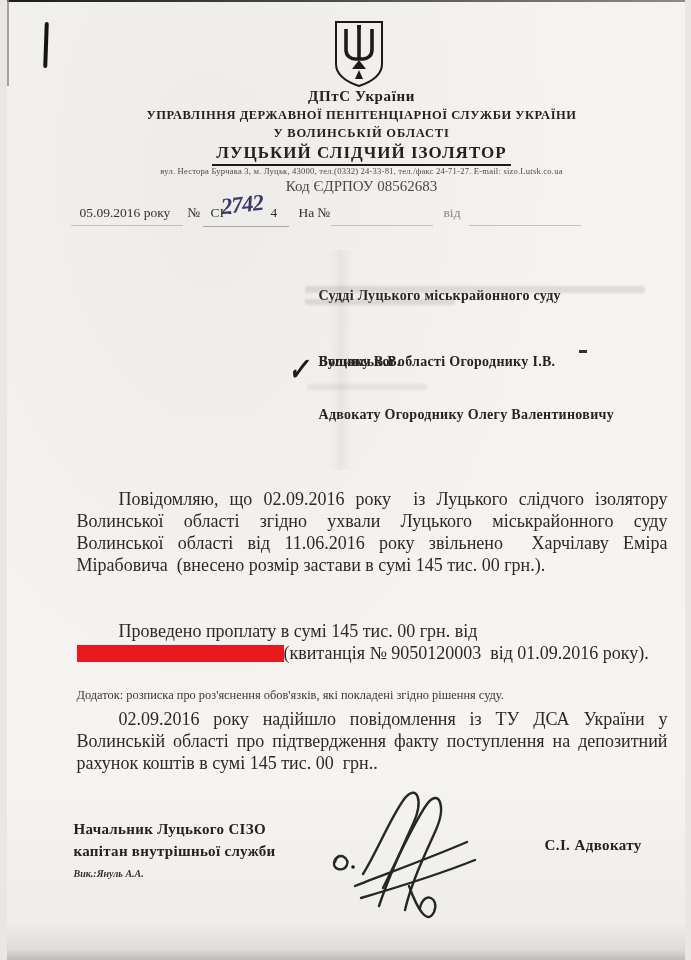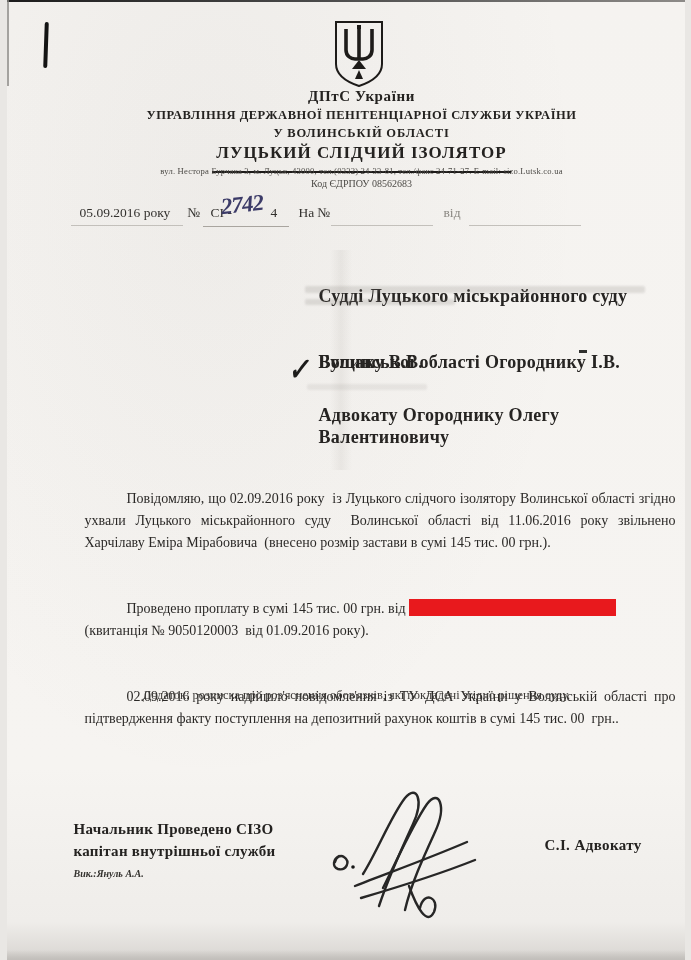--- a/index.html
+++ b/index.html
@@ -32,7 +32,7 @@
   .lh2{top:108px;font-size:12.5px;letter-spacing:.5px;}
   .lh3{top:126px;font-size:12.5px;letter-spacing:.8px;}
   .lh4{top:143px;font-size:17px;letter-spacing:1px;}
-  .lh4 span{display:inline-block;border-bottom:2px solid #1c1a18;padding:0 4px 8px;}
+  .lh4 span{display:inline-block;border-bottom:2px solid #1c1a18;padding:0 4px 1px;}
   .addr{top:166px;font-size:8.6px;font-weight:normal;color:#4b4945;letter-spacing:.2px;}
   .edrp{top:178px;font-size:10px;font-weight:normal;color:#4b4945;}
   

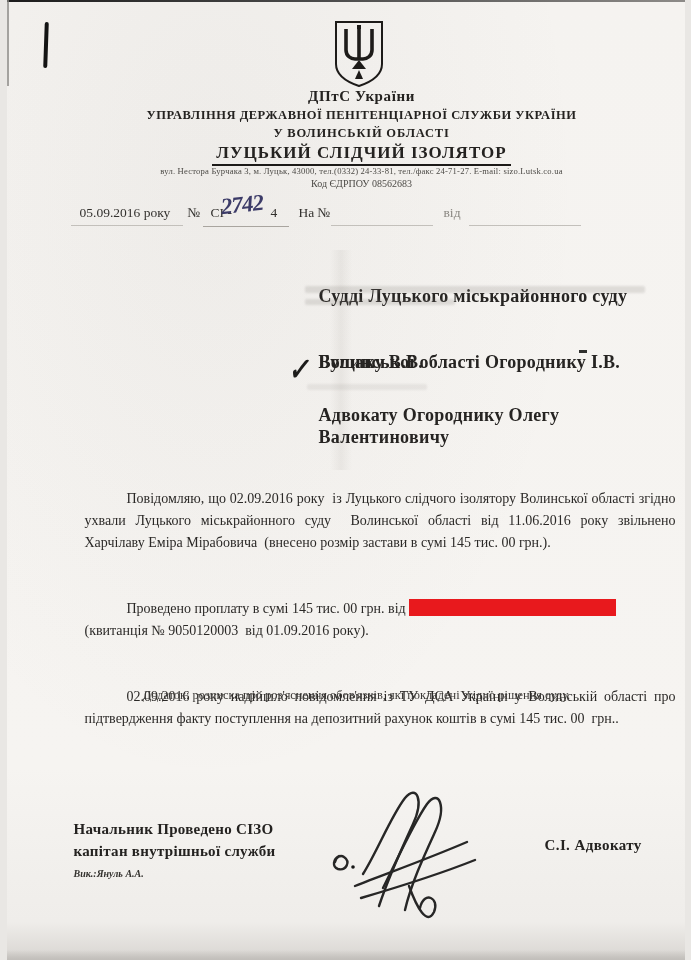--- a/index.html
+++ b/index.html
@@ -34,7 +34,7 @@
   .lh4{top:143px;font-size:17px;letter-spacing:1px;}
   .lh4 span{display:inline-block;border-bottom:2px solid #1c1a18;padding:0 4px 1px;}
   .addr{top:166px;font-size:8.6px;font-weight:normal;color:#4b4945;letter-spacing:.2px;}
-  .edrp{top:178px;font-size:10px;font-weight:normal;color:#4b4945;}
+  .edrp{top:178px;font-size:15px;font-weight:normal;color:#4b4945;}
   
   .ref{font-size:13.5px;color:#33312e;}
   .ref-date{left:73px;top:205px;}

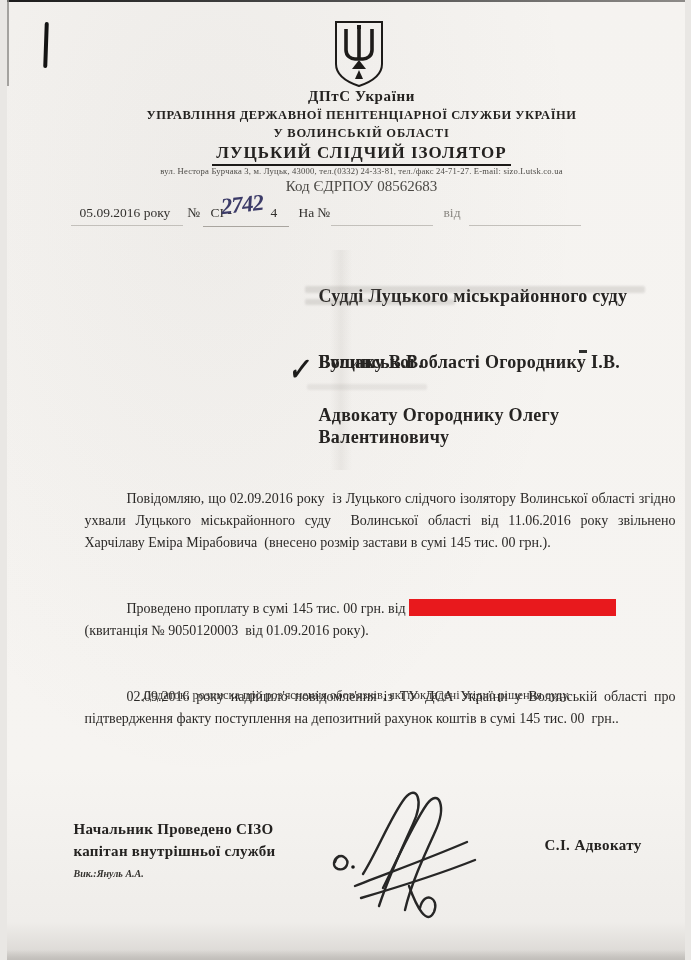--- a/index.html
+++ b/index.html
@@ -51,7 +51,7 @@
   .rule3{left:324px;top:225px;width:102px;}
   .rule4{left:462px;top:225px;width:112px;}
   
-  .addressee{left:312px;width:350px;font-weight:bold;font-size:18px;
+  .addressee{left:312px;width:350px;font-weight:bold;font-size:14px;
     line-height:22px;color:#262422;letter-spacing:.3px;white-space:pre-wrap;}
   .blk1{top:241px;}
   .blk2{top:307px;}

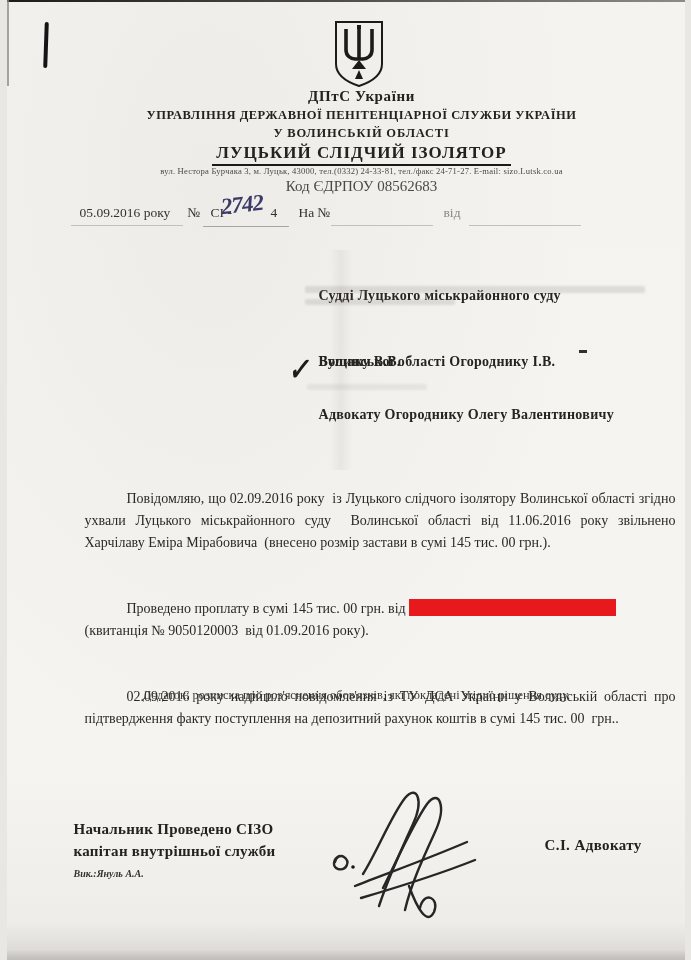--- a/index.html
+++ b/index.html
@@ -64,7 +64,7 @@
   .g3{left:300px;top:384px;width:120px;height:6px;opacity:.6;}
   .dash{left:572px;top:350px;width:8px;height:2.5px;background:#30302e;}
   
-  .body{left:78px;top:444px;width:591px;font-size:14px;line-height:22px;
+  .body{left:70px;top:444px;width:591px;font-size:18px;line-height:22px;
     color:#2b2927;white-space:pre-wrap;}
   .body p{margin:0;text-indent:42px;text-align:justify;}
   .body p.noj{text-align:left;}

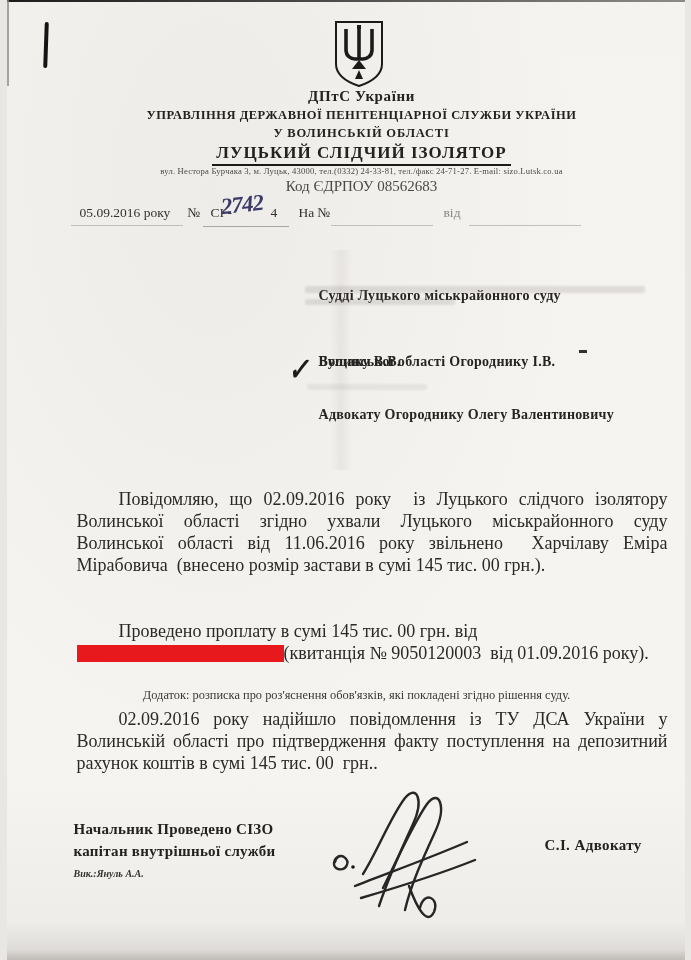--- a/index.html
+++ b/index.html
@@ -70,7 +70,7 @@
   .body p.noj{text-align:left;}
   .redbar{display:inline-block;width:207px;height:17px;vertical-align:-3px;
     background:#e8191d;}
-  .attach{left:70px;top:688px;width:560px;font-size:12.4px;color:#3a3835;text-align:center;}
+  .attach{left:70px;top:688px;width:560px;font-size:12.4px;color:#3a3835;}
   
   .sig-pos{left:67px;top:818px;font-weight:bold;font-size:15px;line-height:22px;
     color:#242220;letter-spacing:.3px;}

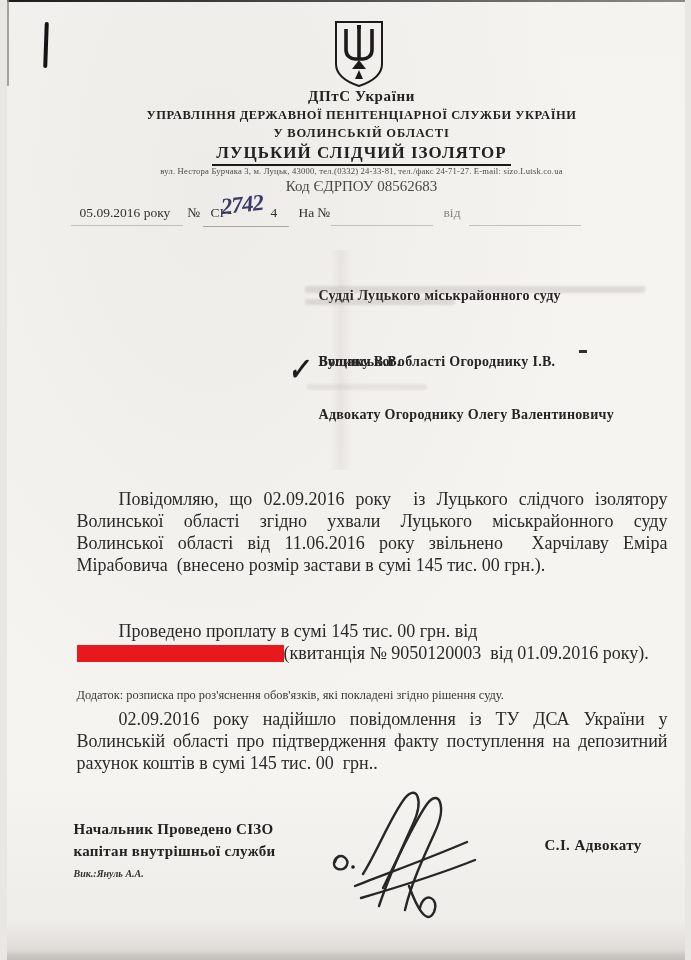--- a/index.html
+++ b/index.html
@@ -148,7 +148,7 @@
   <div class="abs attach">Додаток: розписка про роз'яснення обов'язків, які покладені згідно рішення суду.</div>
 
   <div class="abs sig-pos">
-    <div>Начальник Проведено СІЗО</div>
+    <div>Начальник Луцького СІЗО</div>
     <div>капітан внутрішньої служби</div>
   </div>
   <div class="abs signature">

